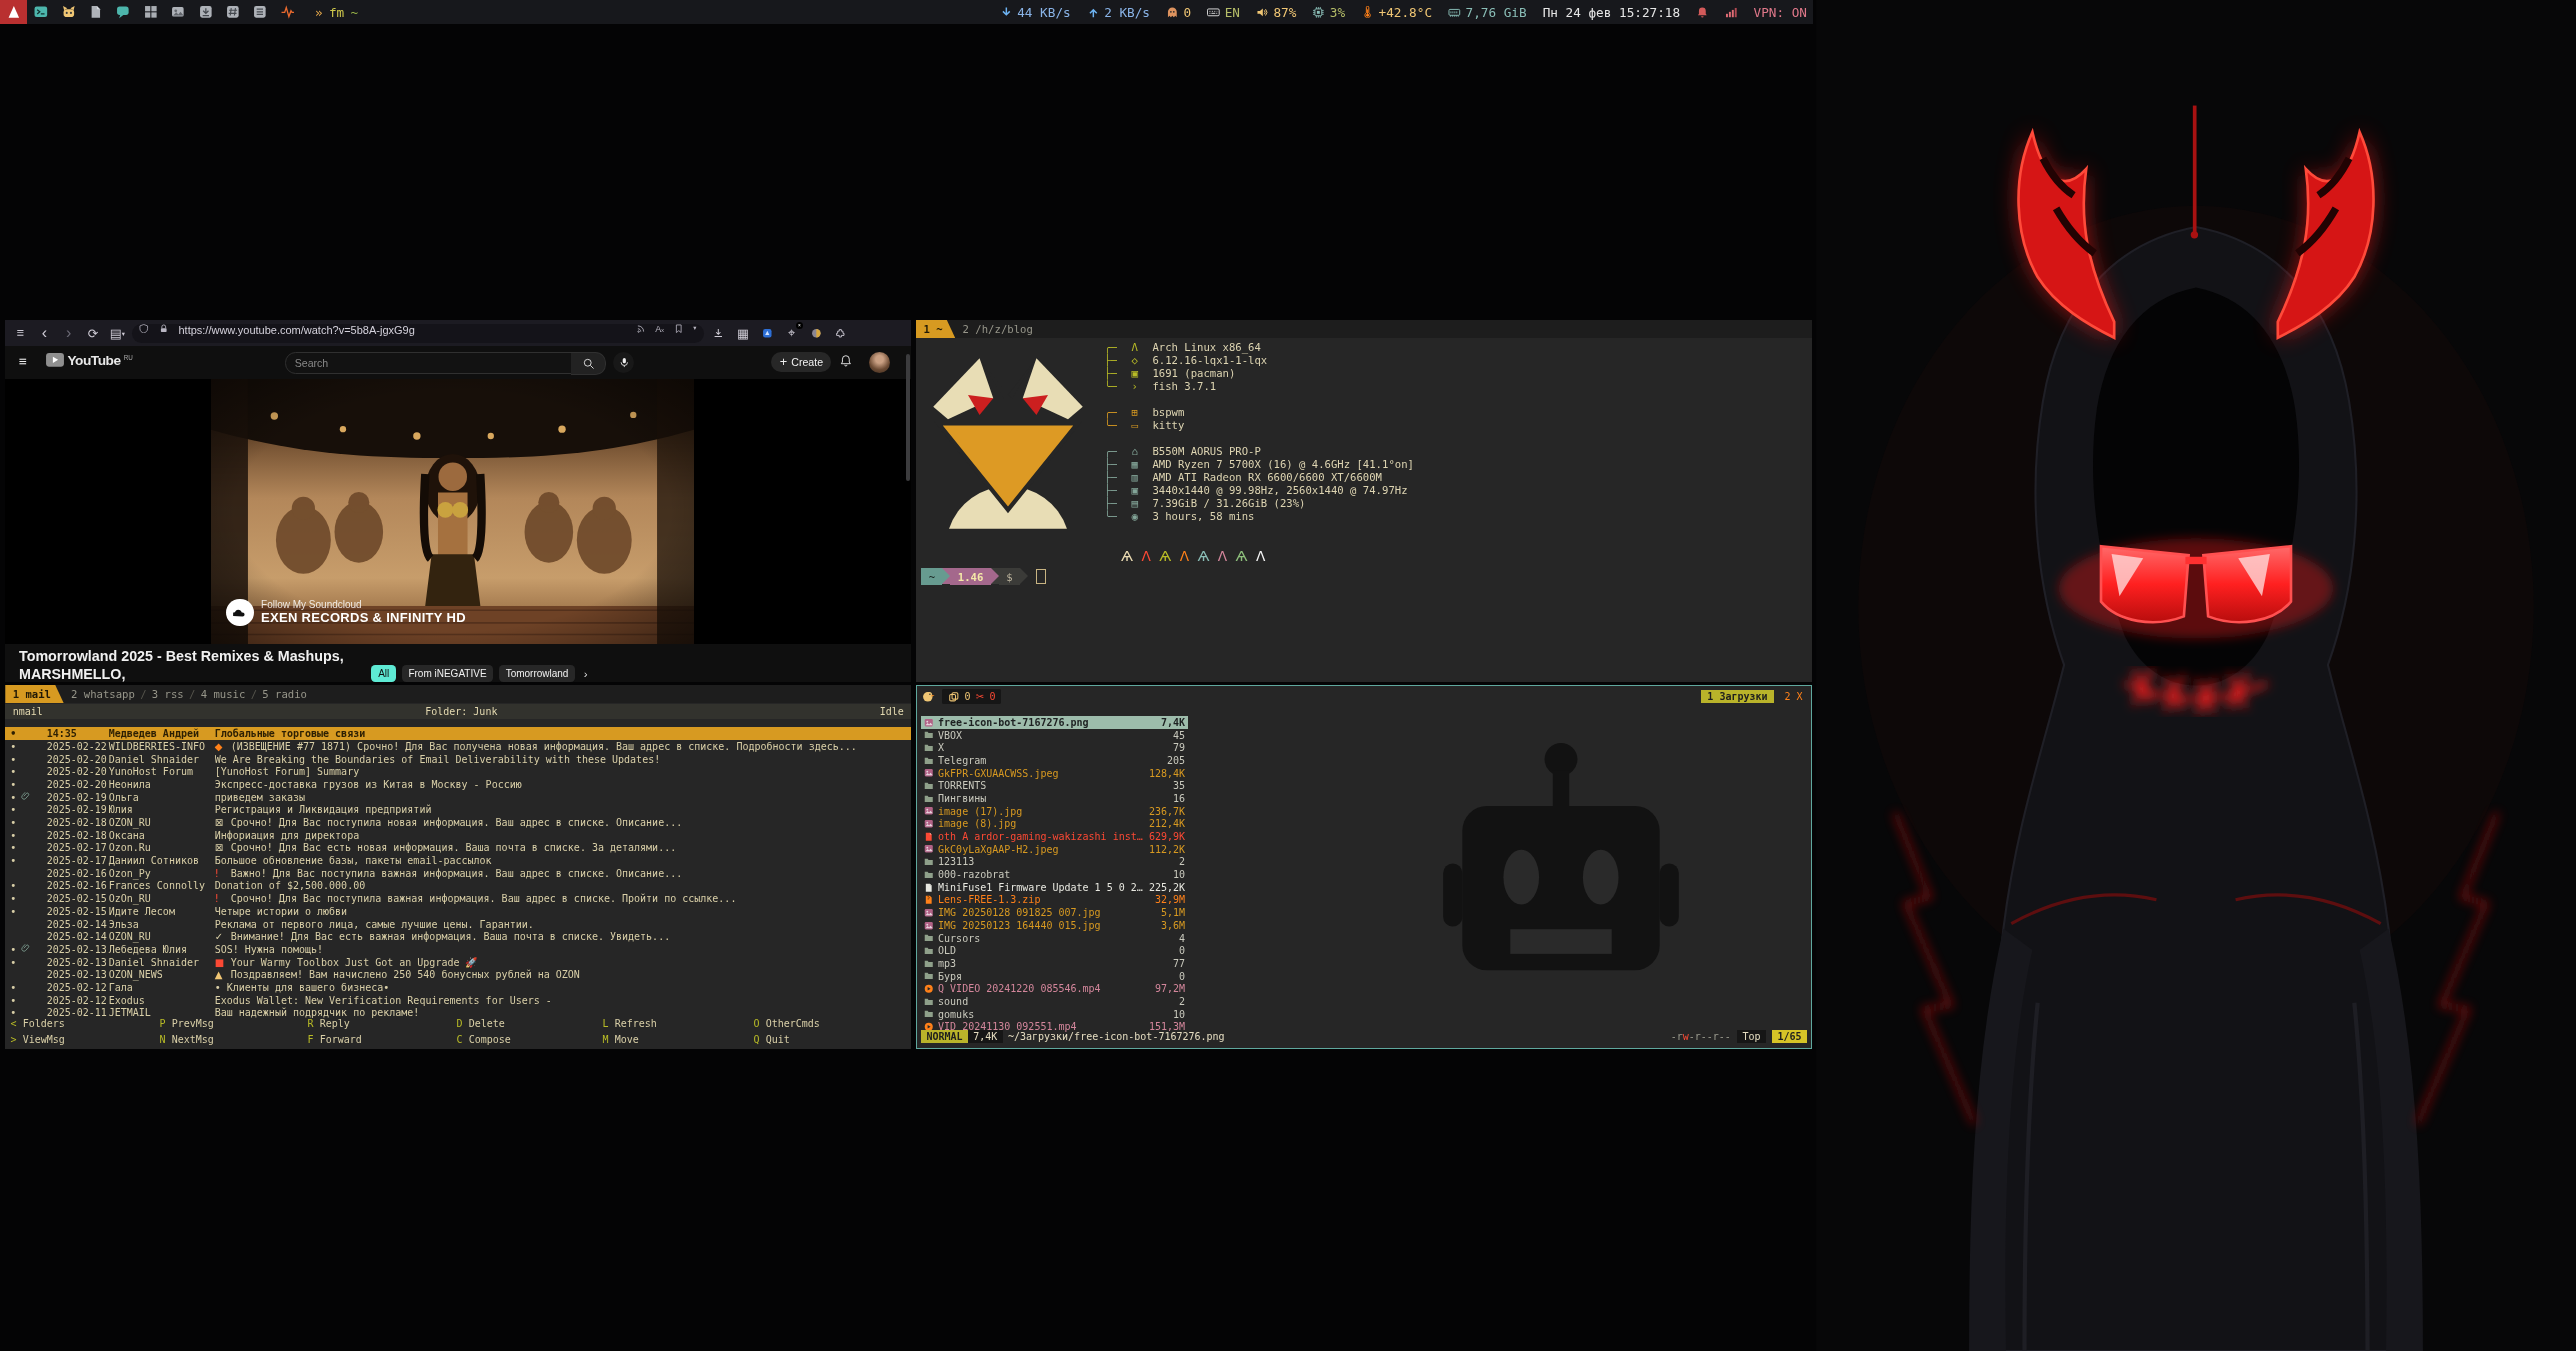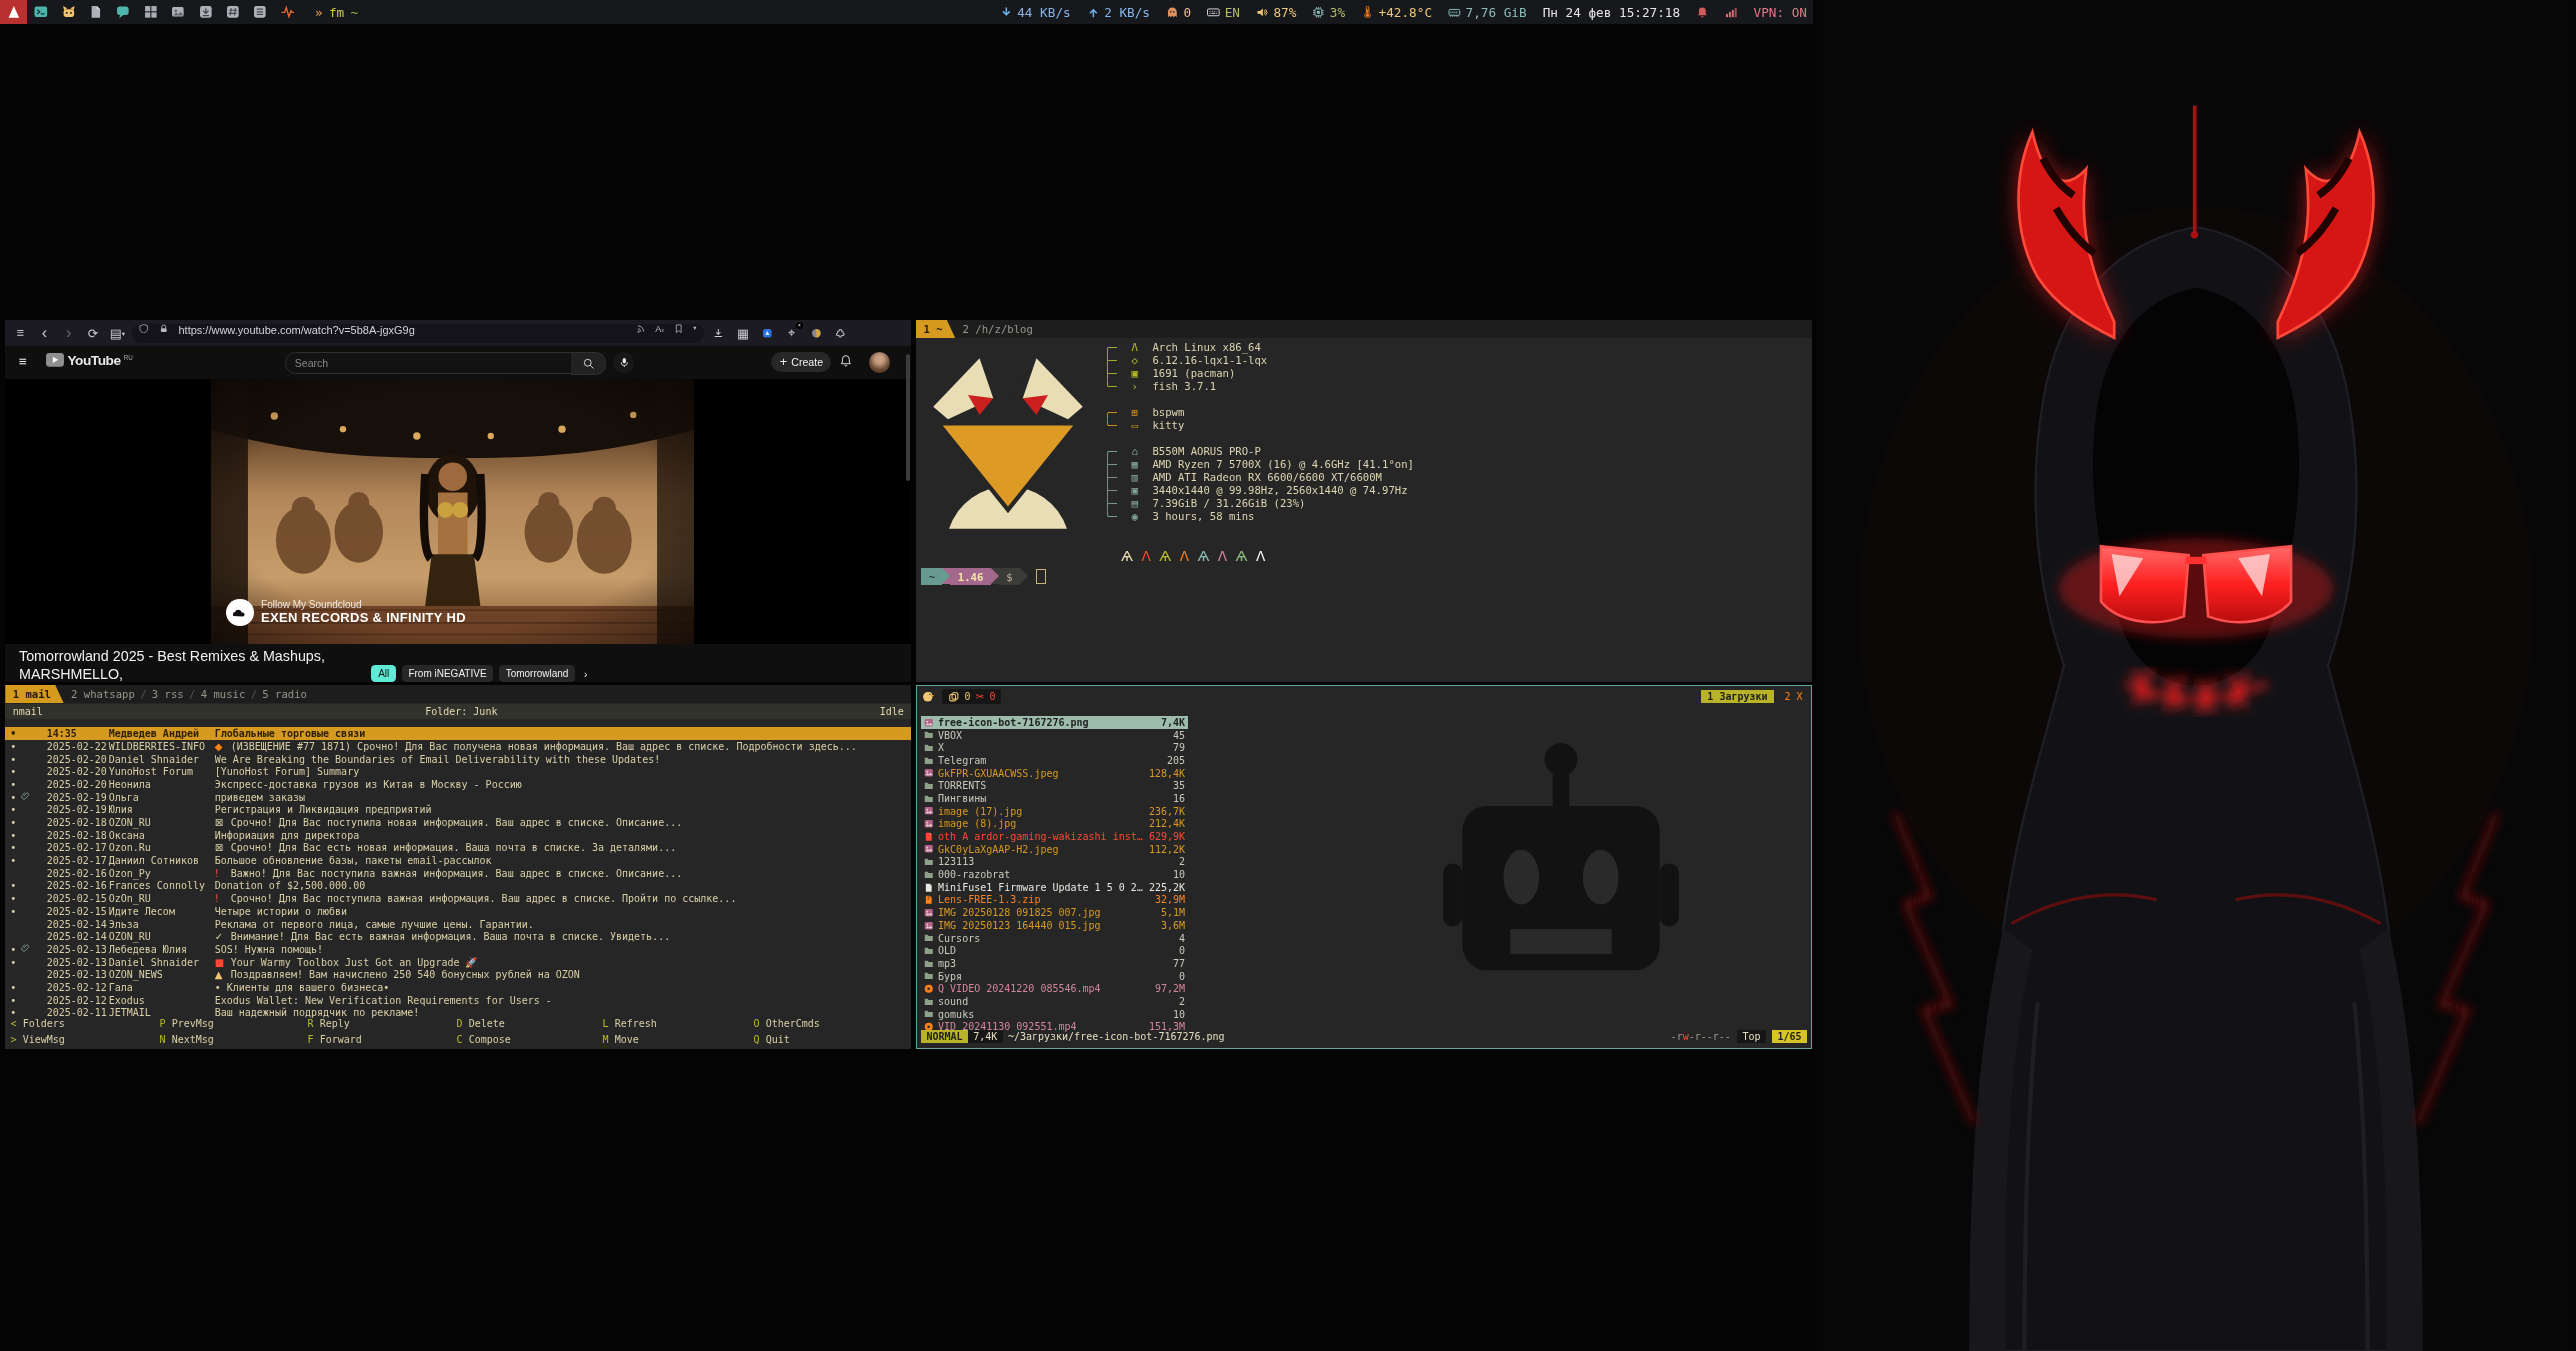--- a/index.html
+++ b/index.html
@@ -56,7 +56,7 @@
   #vidoverlay .l1{font-size:10px;color:rgba(255,255,255,.85);}
   #vidoverlay .l2{font-size:13px;font-weight:bold;color:#fff;letter-spacing:0.3px;}
   #titlearea{position:absolute;left:0;top:324px;width:906px;height:38px;font-family:"Liberation Sans",sans-serif;}
-  #vtitle{position:absolute;left:13.7px;top:4.2px;width:338px;font-size:14.3px;font-weight:normal;color:#f1f1f1;line-height:17.4px;}
+  #vtitle{position:absolute;left:13.7px;top:4.2px;width:338px;font-size:14.3px;font-weight:bold;color:#f1f1f1;line-height:17.4px;}
   #chiprow{position:absolute;left:366px;top:21px;display:flex;gap:5.3px;align-items:center;}
   .chip{height:17px;border-radius:4.2px;background:#272727;color:#f1f1f1;font-size:10px;display:flex;
         align-items:center;padding:0 6.9px;white-space:nowrap;}

